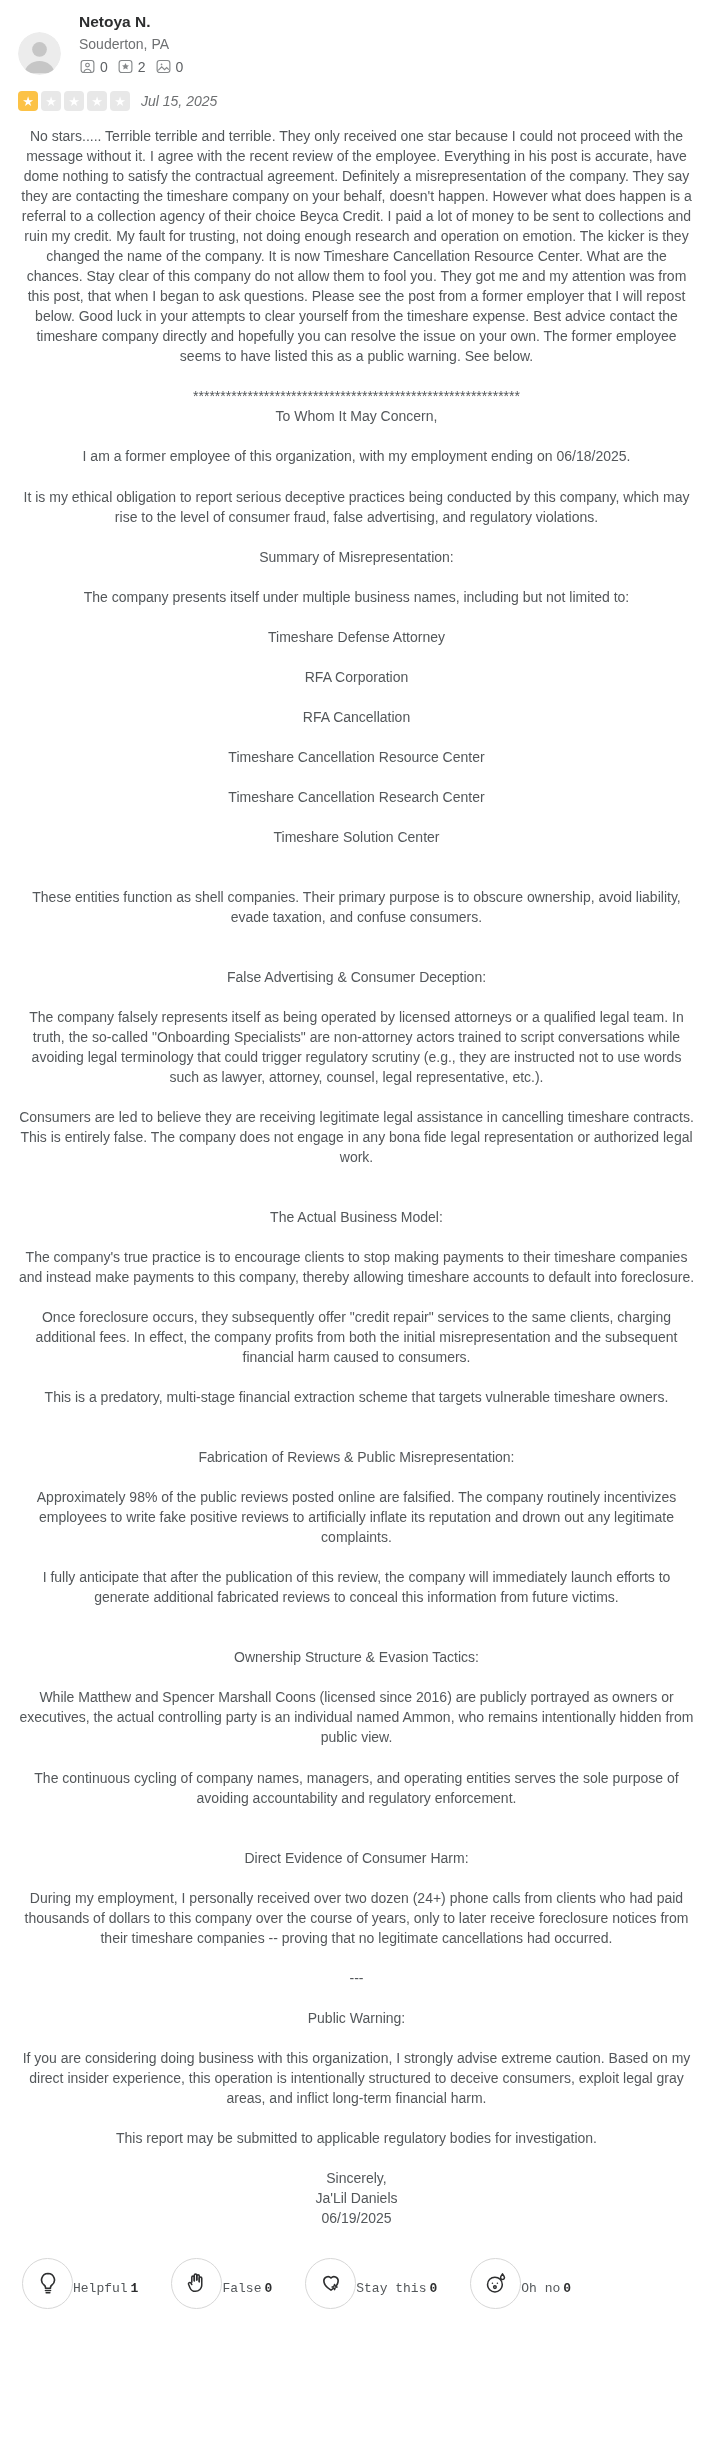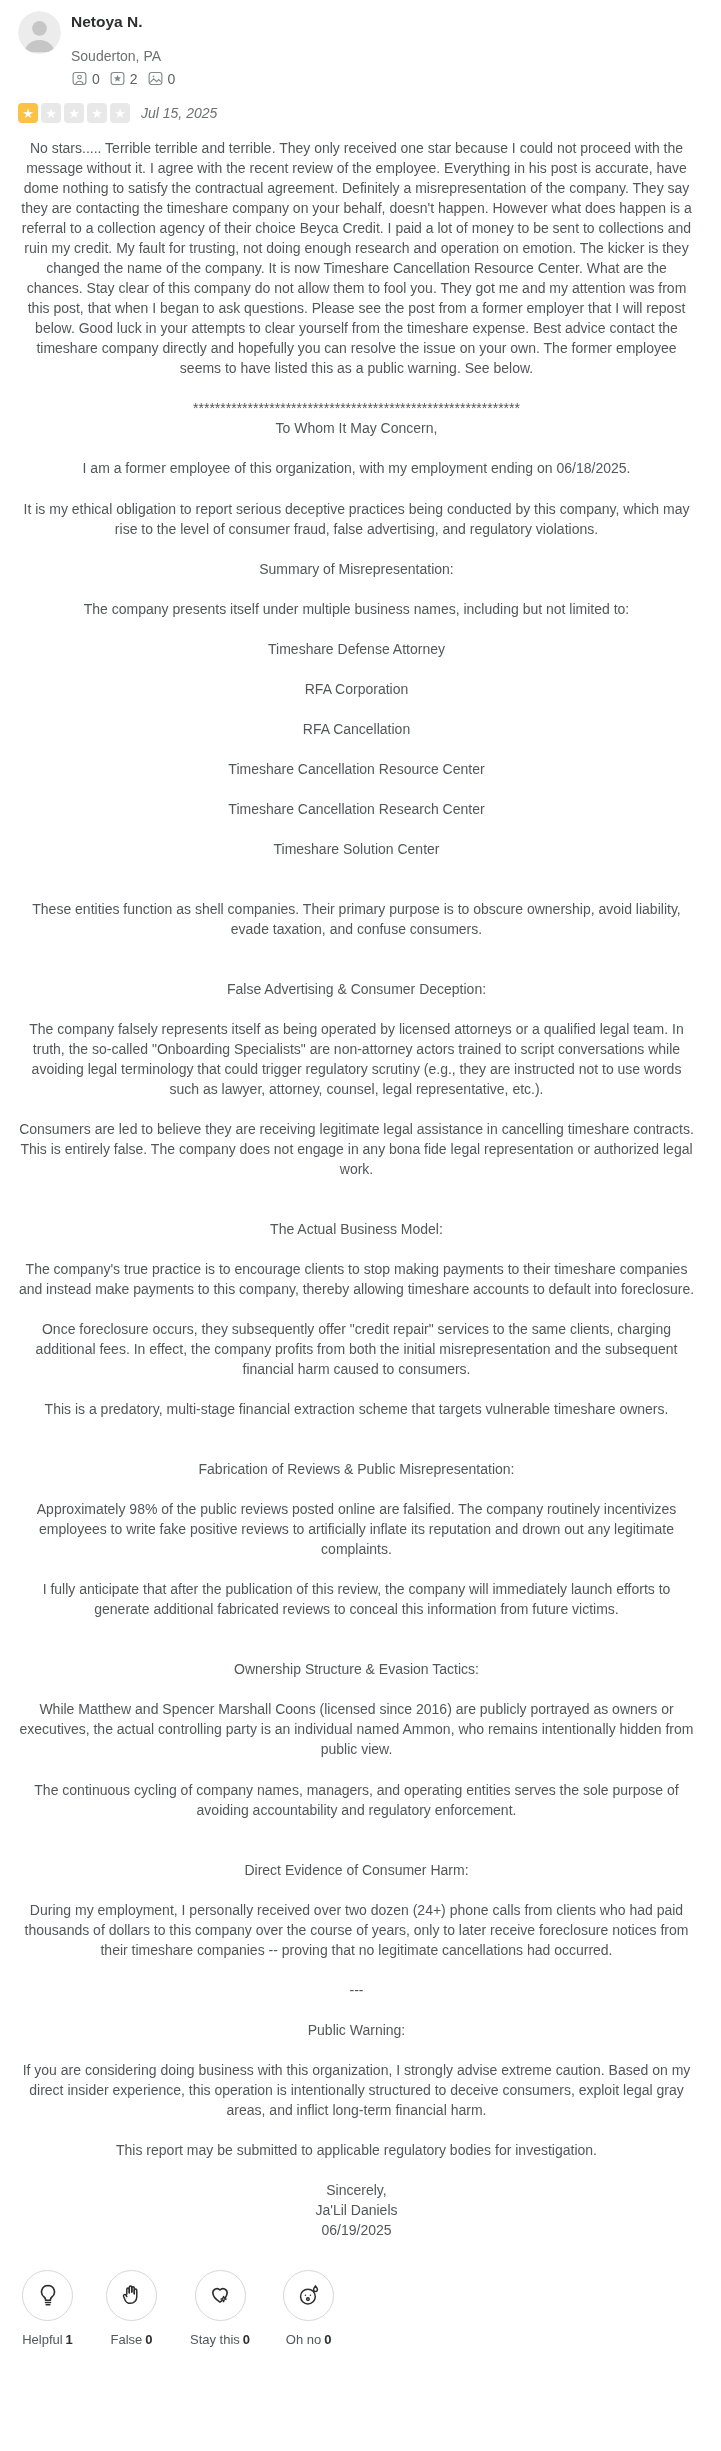--- a/index.html
+++ b/index.html
@@ -13,7 +13,7 @@
   .review-card { padding: 11px 26px 40px 18px; }
 
   
-  .header { display: flex; gap: 10px; align-items: flex-start; }
+  .header { display: flex; gap: 18px; align-items: flex-end; }
   .avatar {
     width: 43px; height: 43px; border-radius: 50%;
     overflow: hidden; flex: 0 0 auto; cursor: pointer;

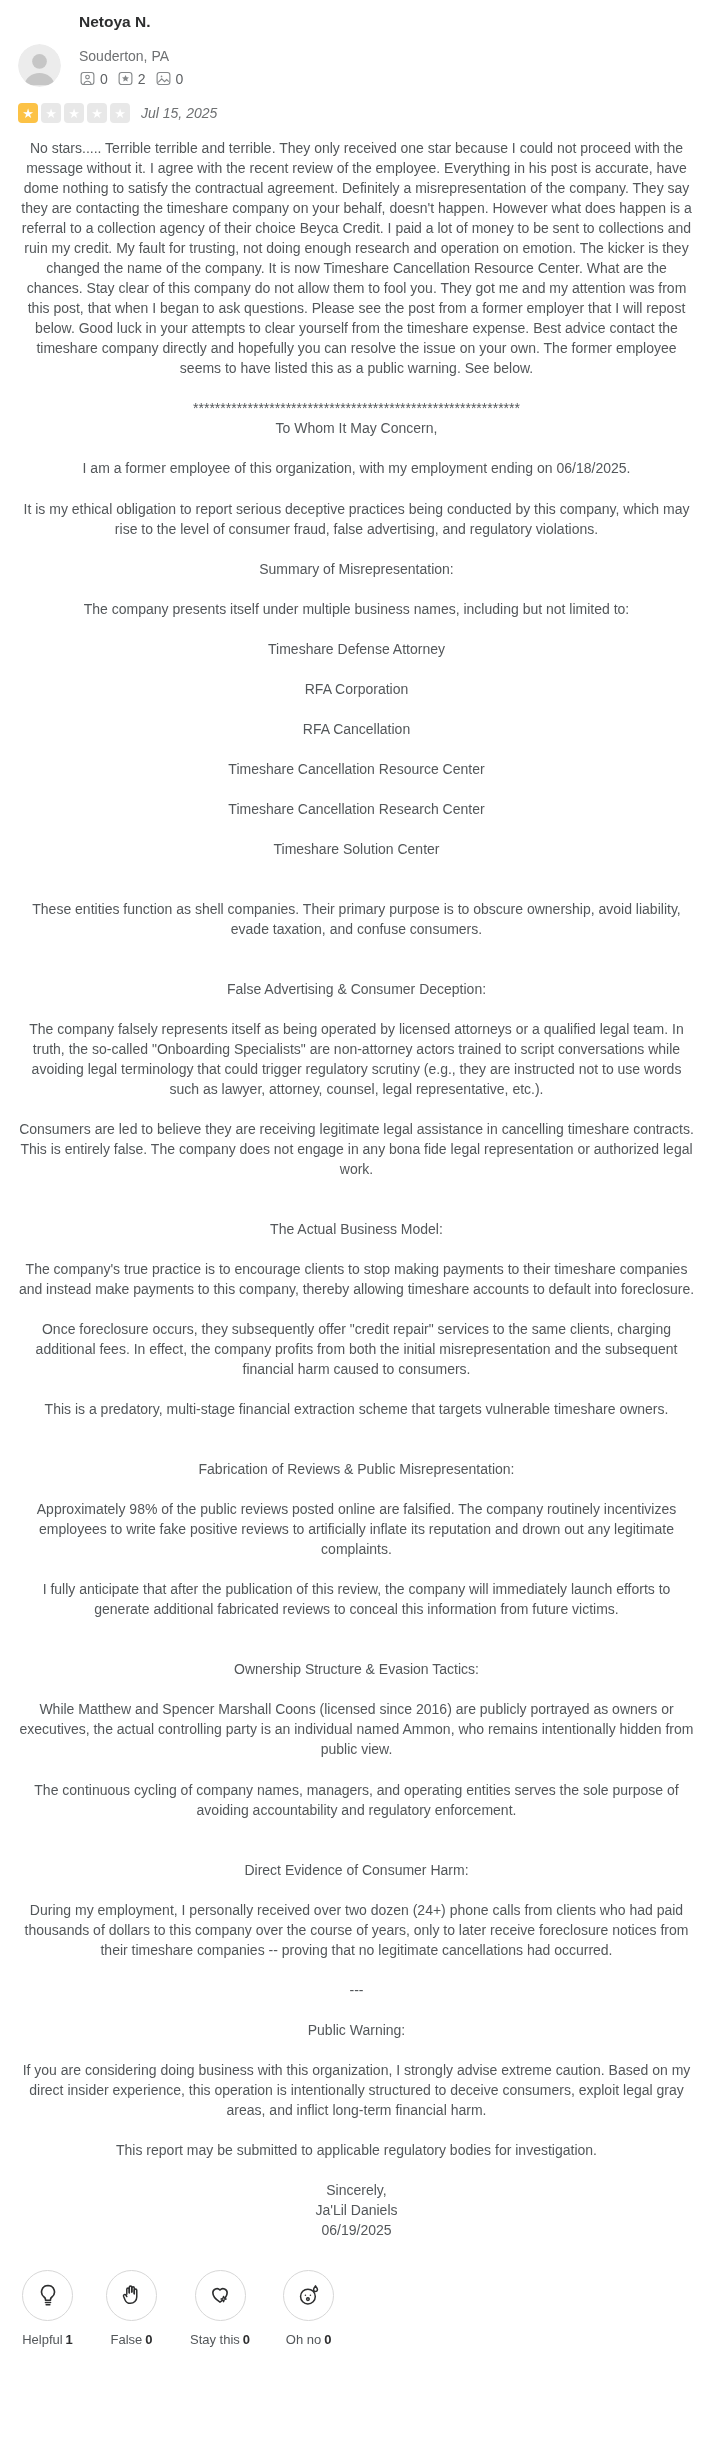--- a/index.html
+++ b/index.html
@@ -24,7 +24,7 @@
     font-size: 15.5px; font-weight: bold; color: #2d2e2f;
     line-height: 1.35; cursor: pointer;
   }
-  .user-loc { font-size: 14px; color: #6e7072; line-height: 1.45; margin-top: 13px; }
+  .user-loc { font-size: 14px; color: #6e7072; line-height: 1.45; margin-top: 1px; }
   .user-stats {
     display: flex; align-items: center; gap: 5px;
     margin-top: 4px; font-size: 14px; color: #5e6164;

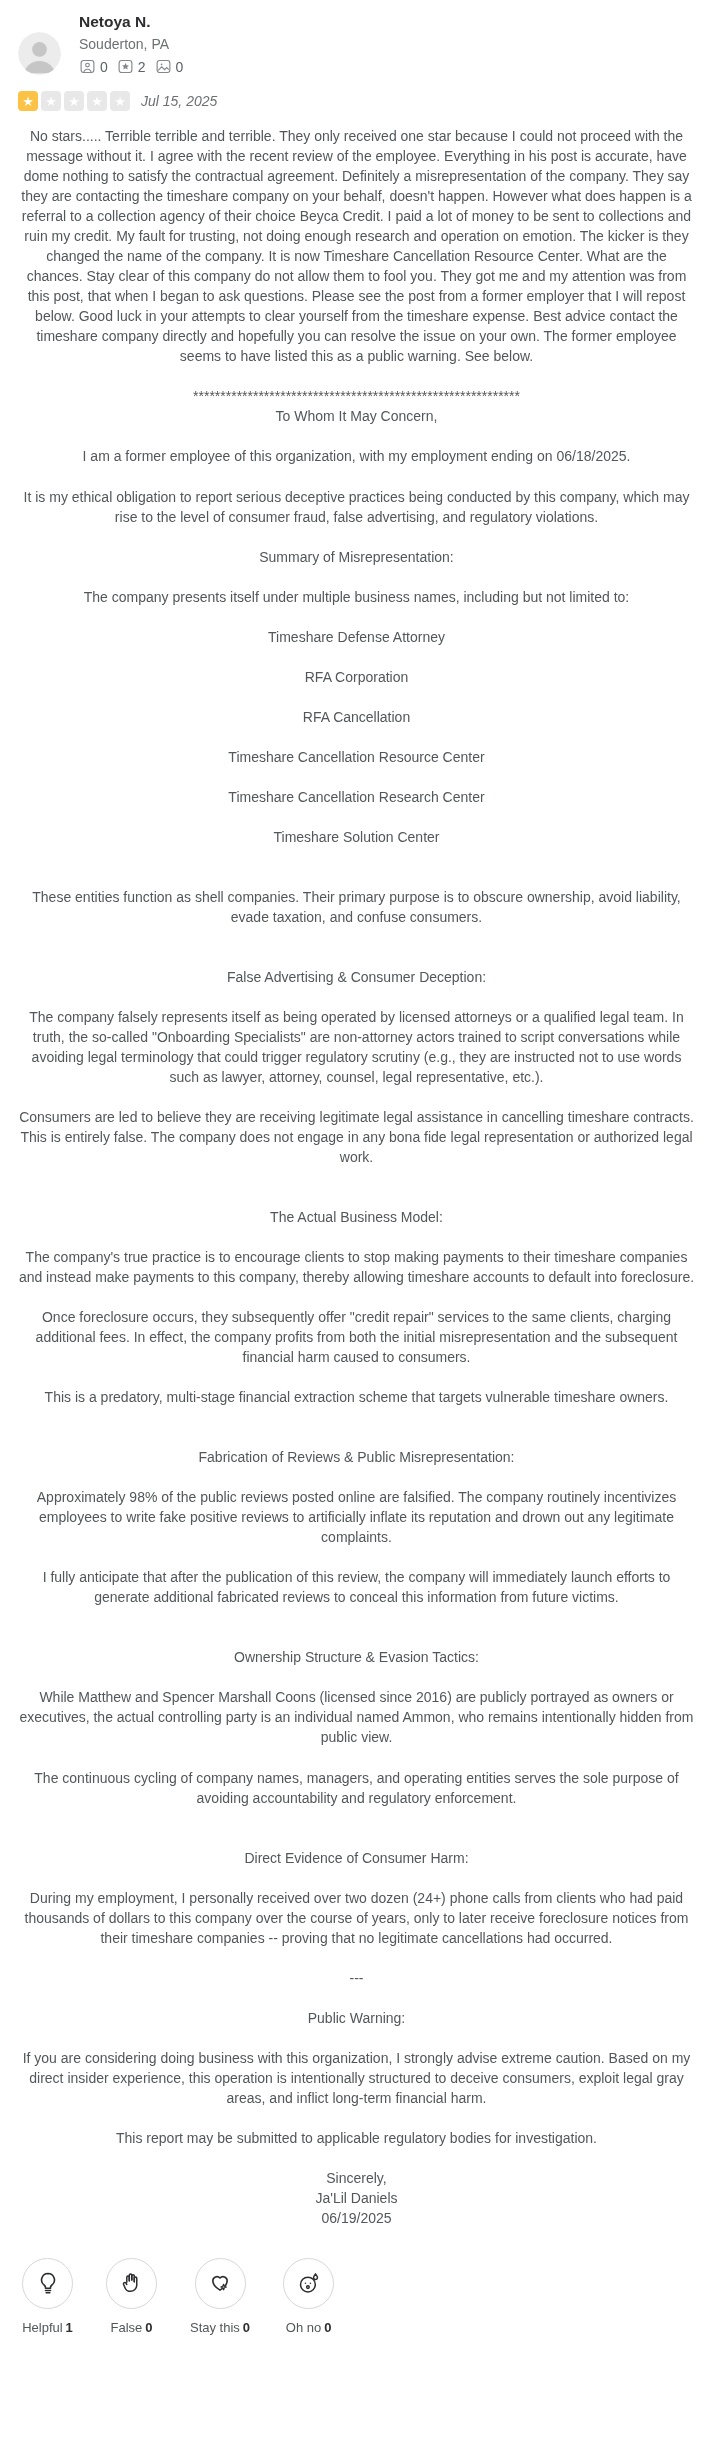--- a/index.html
+++ b/index.html
@@ -57,9 +57,9 @@
   
   .reactions { display: flex; gap: 33px; margin-top: 30px; padding-left: 4px; }
   .reaction {
-    display: flex; flex-direction: column; align-items: center;
+    display: flex; align-items: center;
     background: none; border: none; cursor: pointer;
-    font-family: Liberation Sans, sans-serif;
+    font-family: Liberation Mono, monospace;
   }
   .reaction-circle {
     width: 51px; height: 51px; border-radius: 50%;

